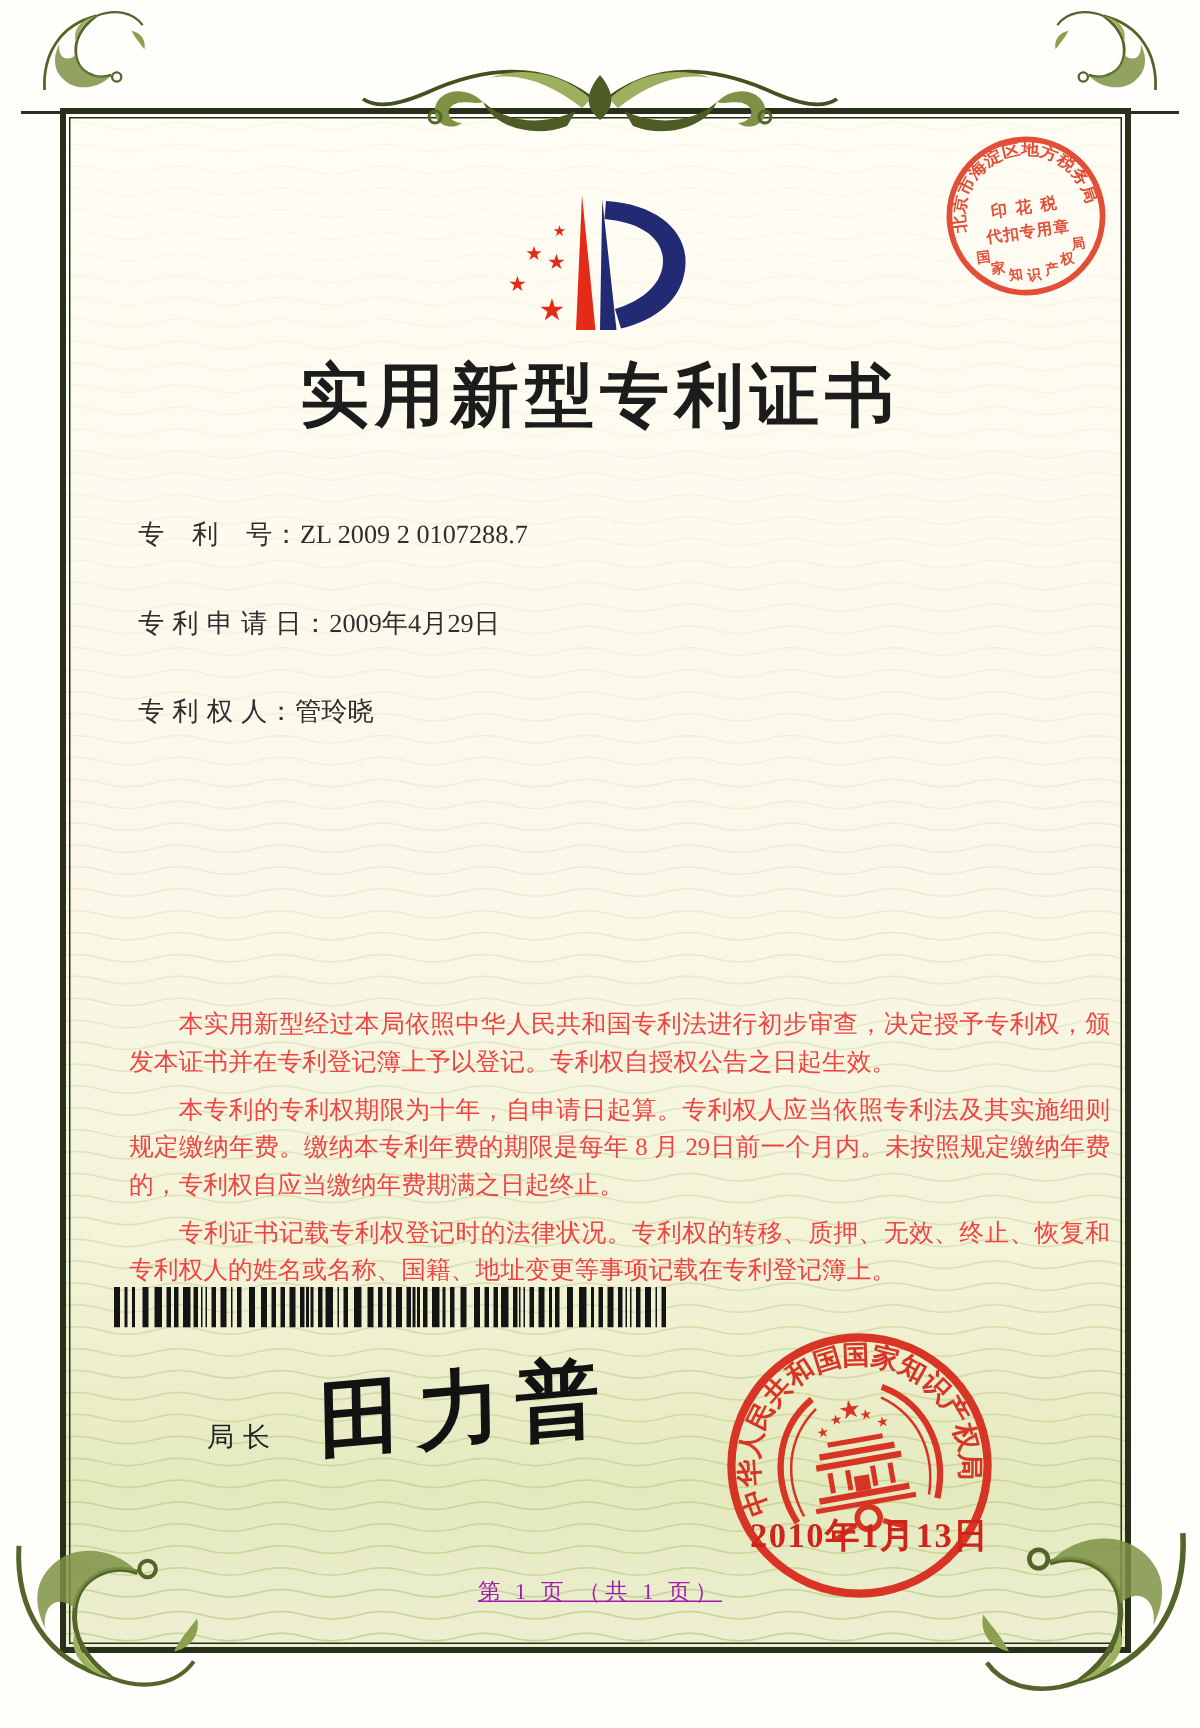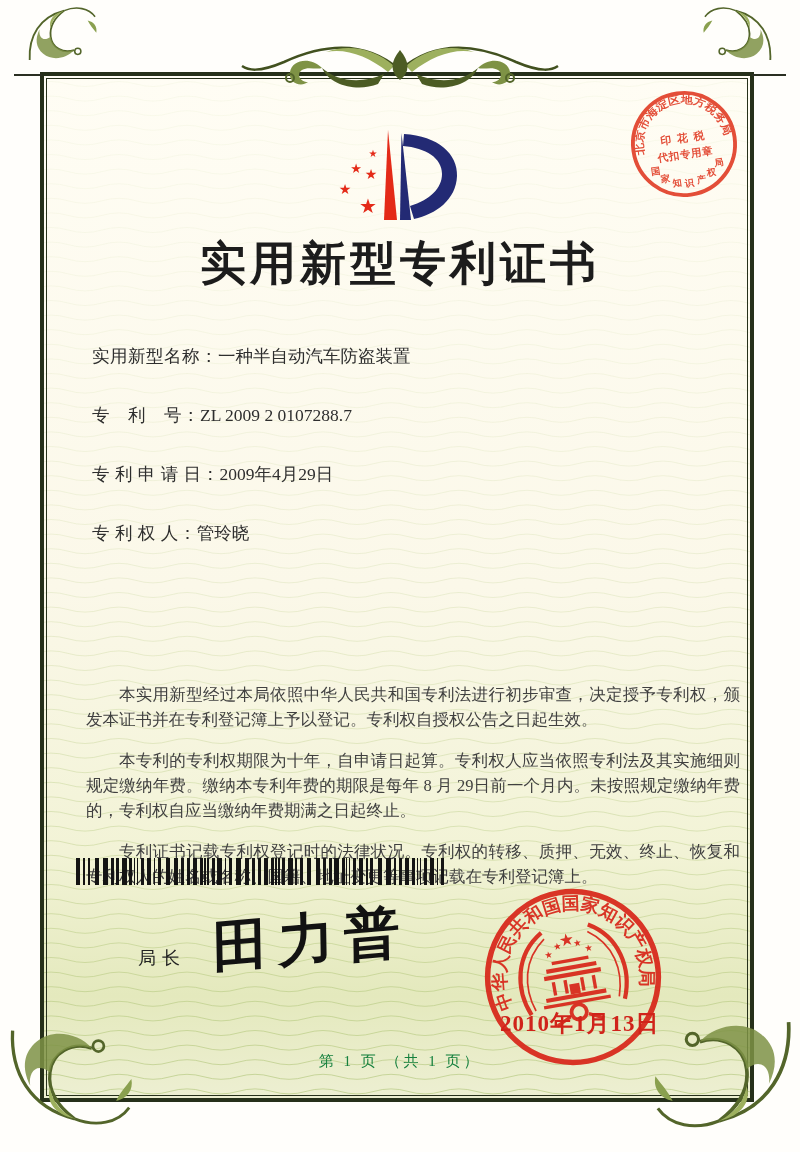--- a/index.html
+++ b/index.html
@@ -246,9 +246,6 @@
 
   <div class="fields">
     <div class="field-row">
-      <span class="lbl">实用新型名称：</span><span class="val">一种半自动汽车防盗装置</span>
-    </div>
-    <div class="field-row">
       <span class="lbl">专　利　号：</span><span class="val">ZL 2009 2 0107288.7</span>
     </div>
     <div class="field-row">

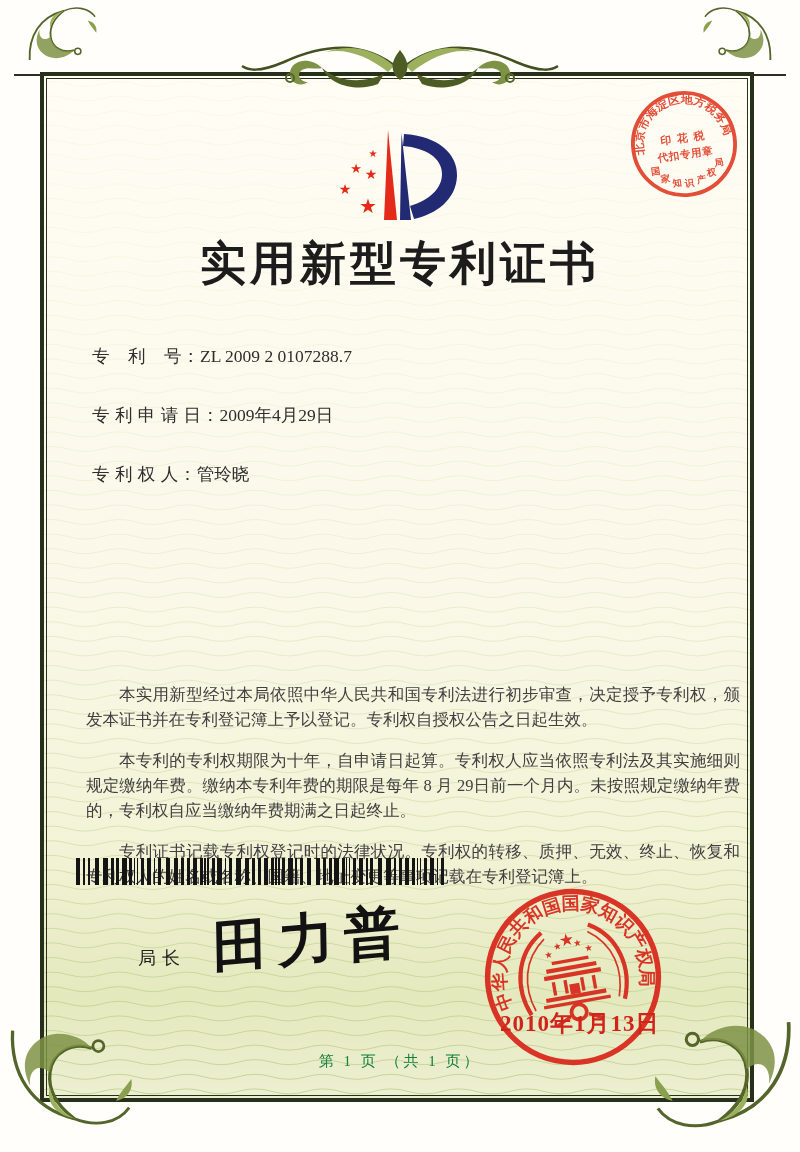--- a/index.html
+++ b/index.html
@@ -48,7 +48,7 @@
   .paras { position:absolute; left:86px; top:666px; width:654px; z-index:4; }
   .paras p {
     font-size:16.5px; line-height:25px; text-align:justify;
-    text-indent:2em; margin:16px 0 7px 0; color:#404040;
+    text-indent:2em; margin:4px 0 7px 0; color:#ef4444;
   }
   
   .barcode {

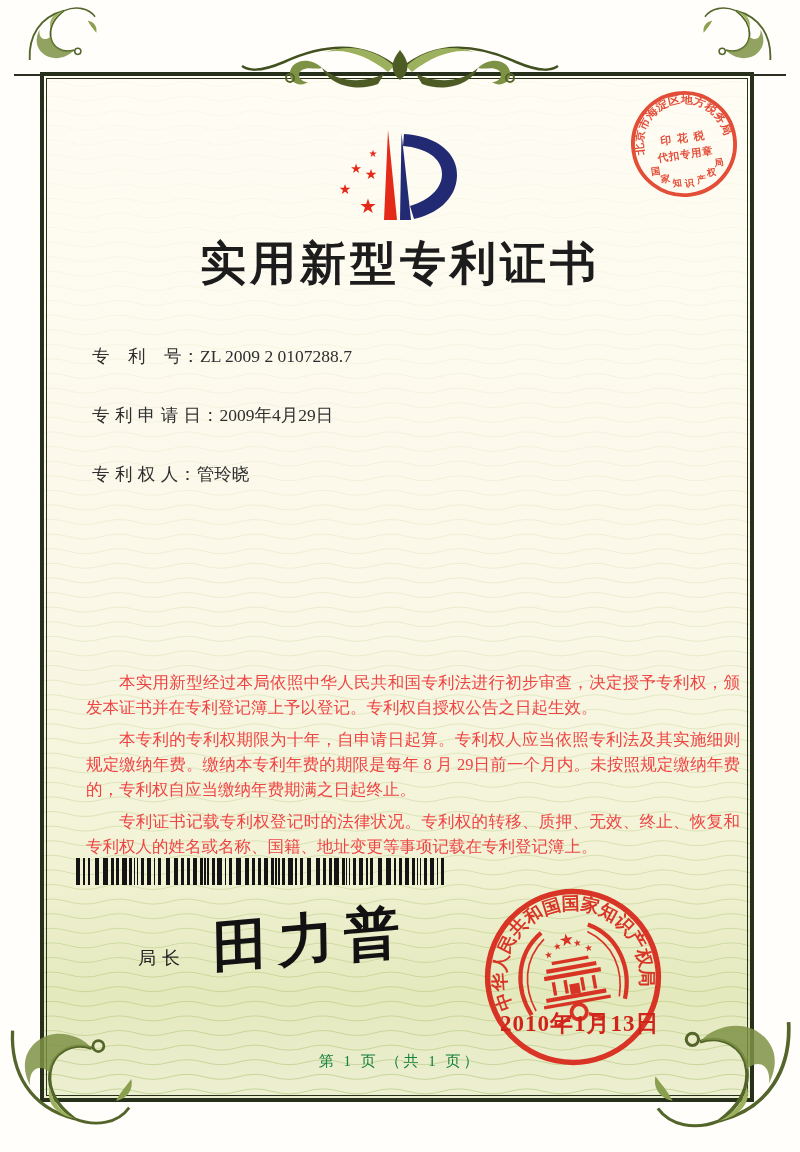--- a/index.html
+++ b/index.html
@@ -82,7 +82,7 @@
   }
   .page-footer {
     position:absolute; left:0; top:1052px; width:100%; z-index:4;
-    text-align:center; font-size:15px; letter-spacing:3px; color:#15803d;
+    text-align:center; font-size:15px; letter-spacing:3px; color:#a21caf;text-decoration:underline;
   }
   .logo { position:absolute; left:330px; top:124px; z-index:4; }
 </style>

